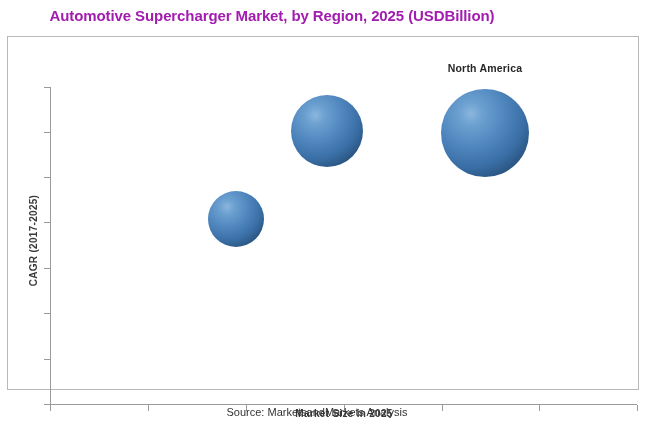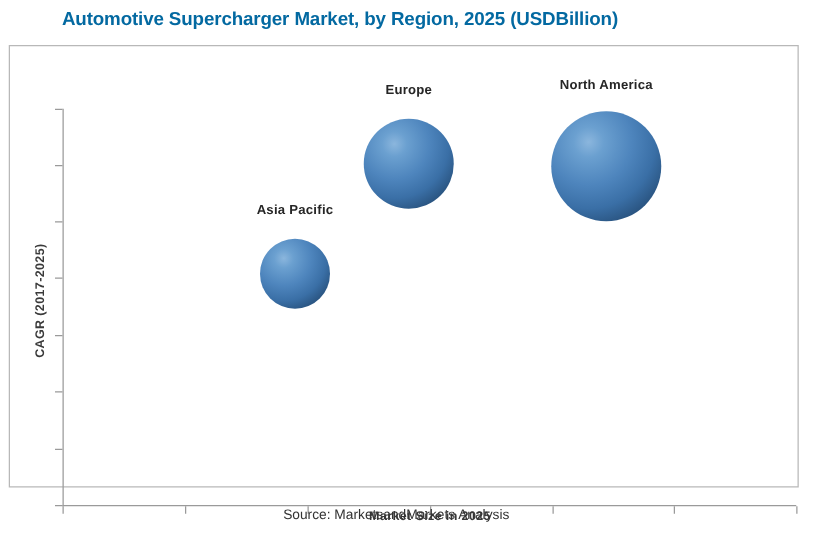--- a/index.html
+++ b/index.html
@@ -34,7 +34,7 @@
     font-family: "Liberation Sans", sans-serif;
     font-size: 15px;
     font-weight: bold;
-    color: #0369a1;
+    color: #a21caf;
     letter-spacing: -0.1px;
     white-space: nowrap;
   }

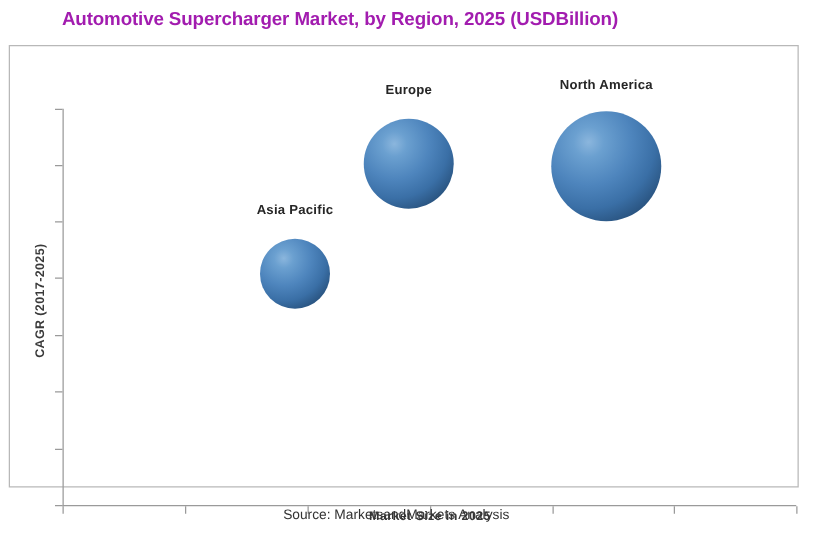--- a/index.html
+++ b/index.html
@@ -185,7 +185,6 @@
     <div class="bubble-label" style="left:158px; top:125px; width:140px;">Asia Pacific</div>
 
     <div class="bubble" style="left:283px; top:58px; width:72px; height:72px;"></div>
-    <div class="bubble-label" style="left:249px; top:29px; width:140px;">Europe</div>
 
     <div class="bubble" style="left:433px; top:52px; width:88px; height:88px;"></div>
     <div class="bubble-label" style="left:407px; top:25px; width:140px;text-align:center;">North America</div>

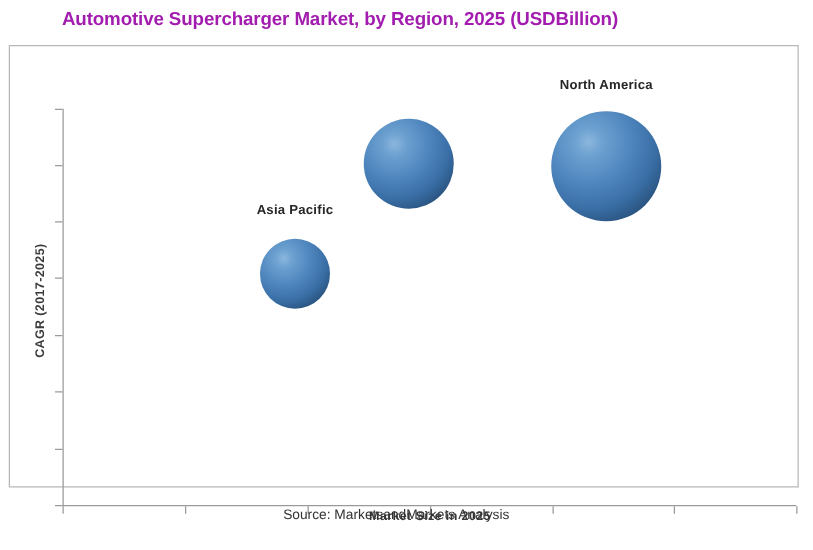--- a/index.html
+++ b/index.html
@@ -182,7 +182,6 @@
     <div id="x-axis-title">Market Size in 2025</div>
 
     <div class="bubble" style="left:200px; top:154px; width:56px; height:56px;"></div>
-    <div class="bubble-label" style="left:158px; top:125px; width:140px;">Asia Pacific</div>
 
     <div class="bubble" style="left:283px; top:58px; width:72px; height:72px;"></div>
 

